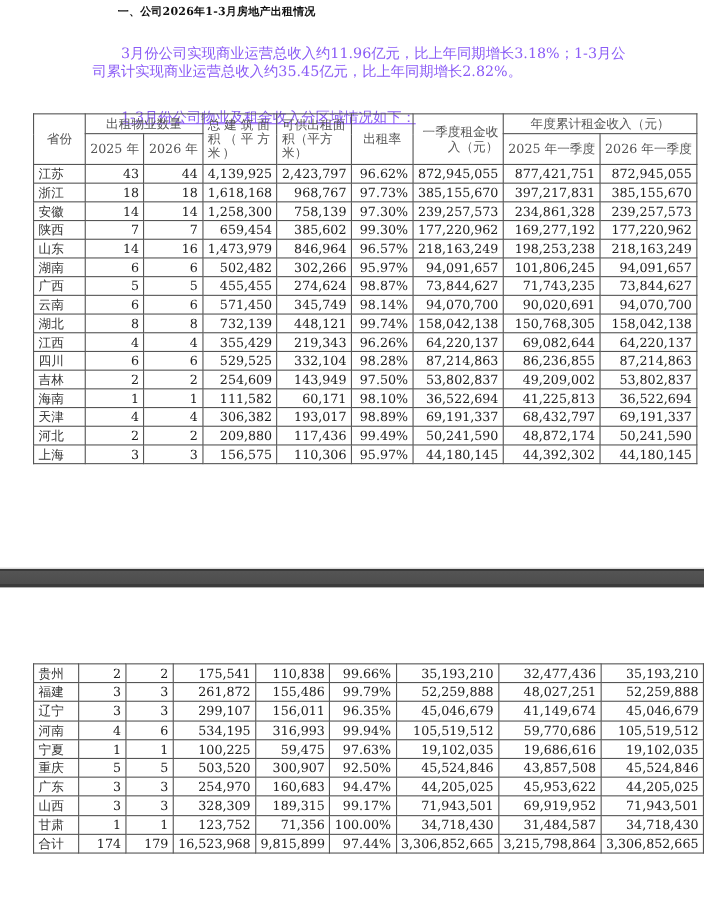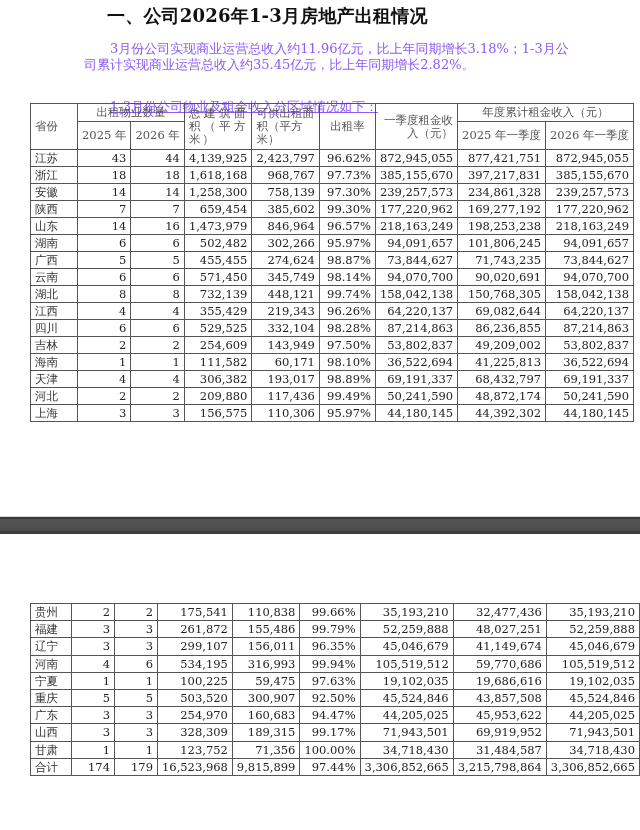--- a/index.html
+++ b/index.html
@@ -5,7 +5,7 @@
   html, body { margin: 0; padding: 0; background: #ffffff; }
   body { width: 640px; height: 830px; position: relative; overflow: hidden;
          font-family: "DejaVu Serif", "Liberation Serif", serif; color: #222; }
-  .heading { position: absolute; left: 107px; top: 4px; font-size: 18px; font-weight: bold; letter-spacing: 0.2px; color: #111; }
+  .heading { position: absolute; left: 107px; top: 4px; font-size: 10px; font-weight: bold; letter-spacing: 0.2px; color: #111; }
   .para { position: absolute; font-size: 13px; color: #8b5cf6; white-space: nowrap; }
   .p1 { left: 110px; top: 40px; }
   .p2 { left: 84px; top: 56px; }

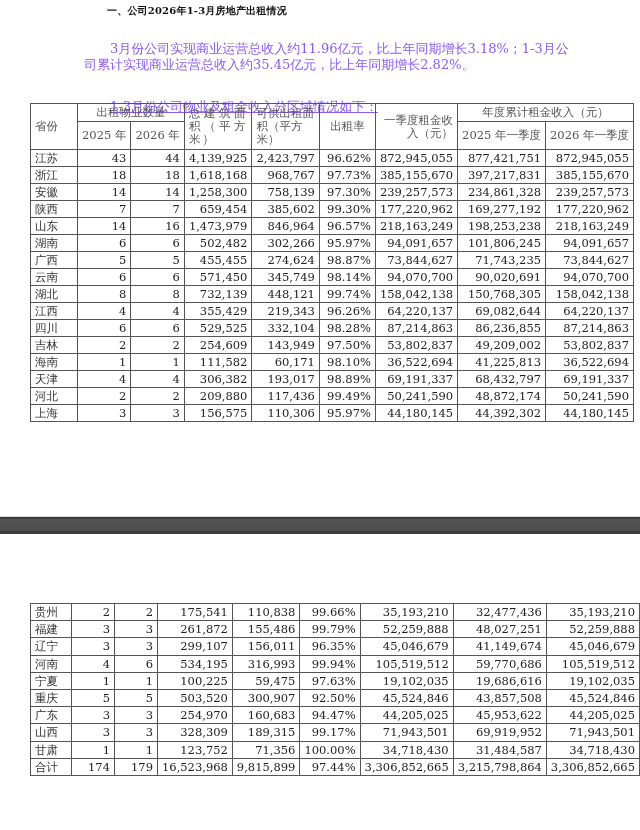--- a/index.html
+++ b/index.html
@@ -45,7 +45,7 @@
   </colgroup>
   <thead>
     <tr style="height:18px">
-      <th rowspan="2" style="text-align:left">省份</th>
+      <th rowspan="2" style="text-align:center">省份</th>
       <th colspan="2">出租物业数量</th>
       <th rowspan="2" class="wrap wrap-j">总建筑面积（平方米）</th>
       <th rowspan="2" class="wrap">可供出租面积（平方米）</th>

